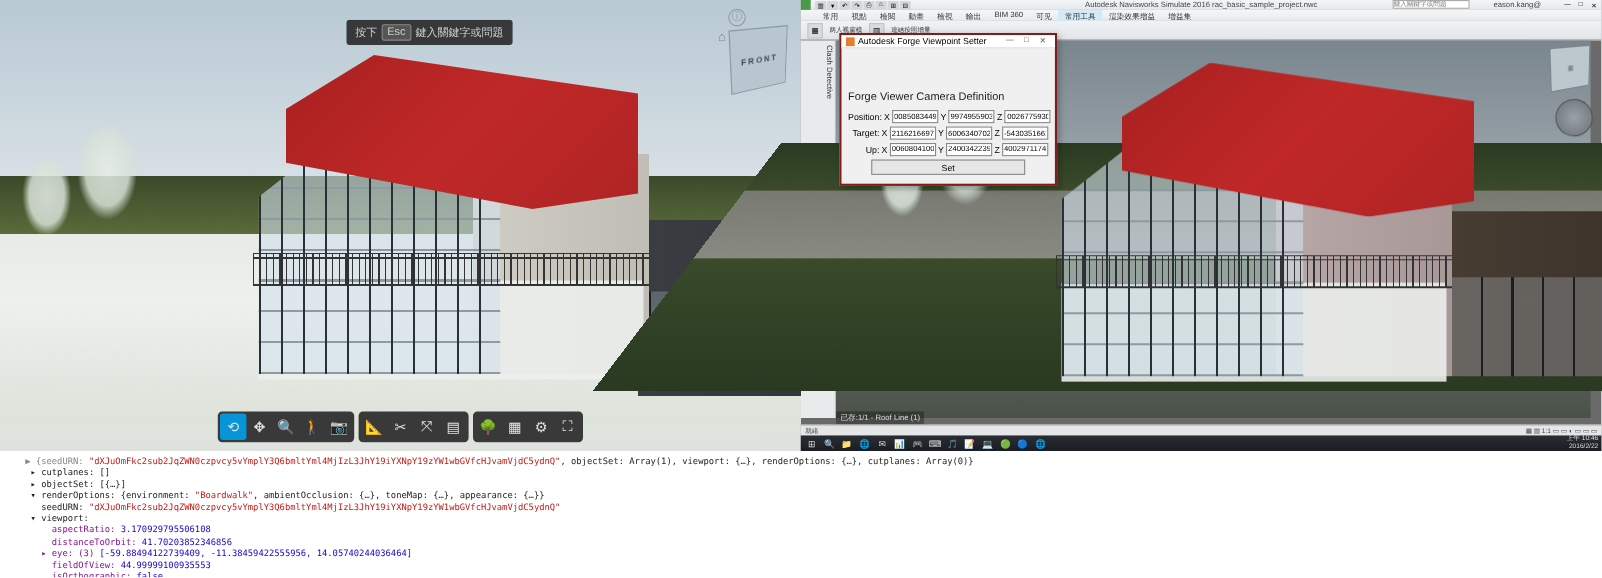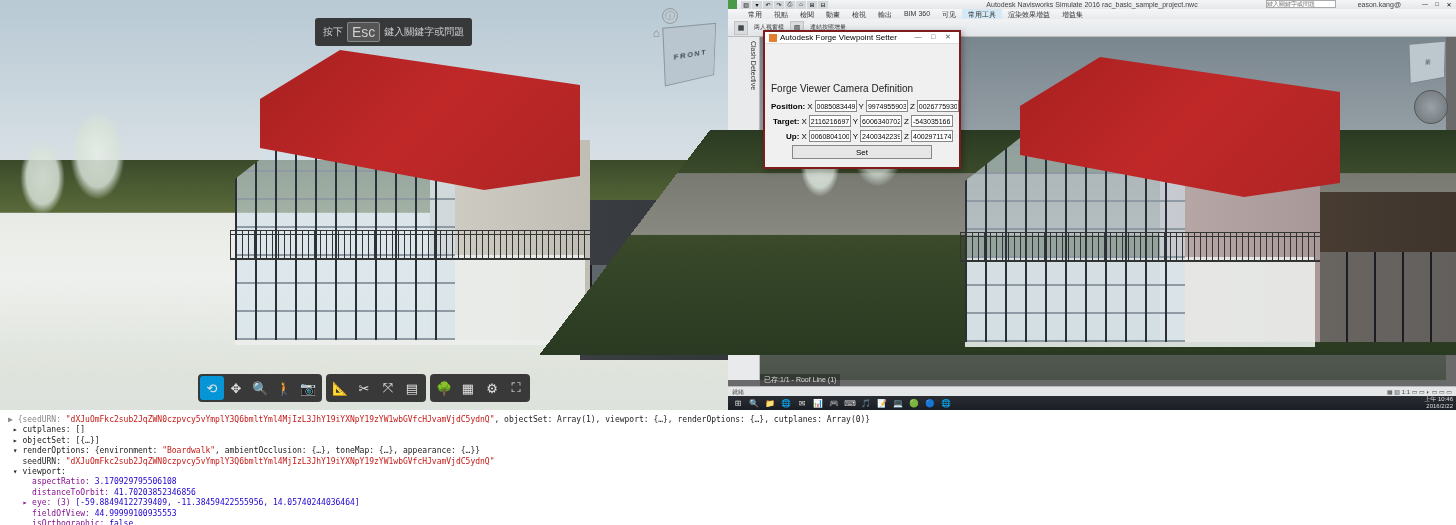--- a/index.html
+++ b/index.html
@@ -20,7 +20,7 @@
 .tree { position: absolute; width: 55px; height: 90px; background: radial-gradient(ellipse at center, #e8eee8 0%, #d8e2d8 50%, transparent 70%); border-radius: 50% 50% 40% 40%; opacity: 0.85; }
 
 .esc-hint { position: absolute; left: 315px; top: 18px; background: rgba(40,40,40,0.9); color: #cfcfcf; padding: 4px 8px; border-radius: 3px; font-size: 10px; display: flex; align-items: center; gap: 4px; }
-.esc-key { background: #555; border: 1px solid #888; padding: 1px 4px; border-radius: 2px; font-size: 14px; }
+.esc-key { background: #555; border: 1px solid #888; padding: 1px 4px; border-radius: 2px; font-size: 10px; }
 
 .info-btn { position: absolute; right: 50px; top: 8px; width: 16px; height: 16px; border: 1px solid #999; border-radius: 50%; color: #999; font-size: 10px; text-align: center; line-height: 14px; }
 

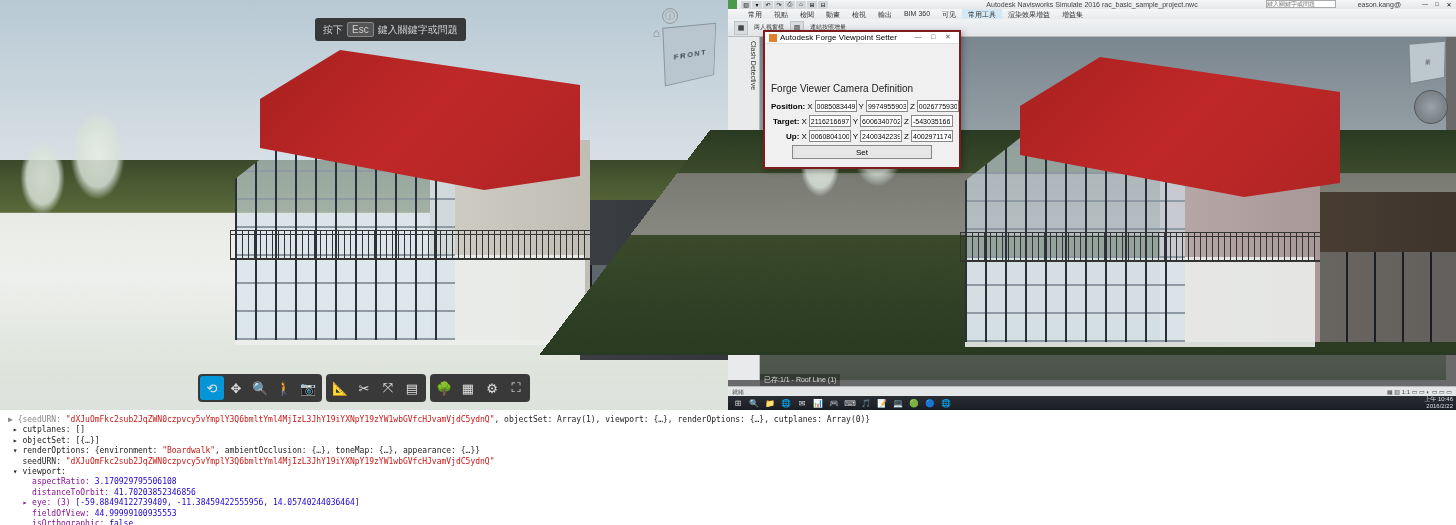--- a/index.html
+++ b/index.html
@@ -79,7 +79,7 @@
 .nw-dlg-body { padding: 5px 6px 8px; margin-top: 34px; }
 .nw-dlg-head { font-size: 10px; color: #222; margin-bottom: 6px; }
 .nw-row { display: flex; align-items: center; gap: 2px; margin-bottom: 3px; }
-.nw-lbl { width: 38px; text-align: right; font-weight: bold; font-size: 8px; }
+.nw-lbl { width: 38px; text-align: right; font-weight: normal; font-size: 8px; }
 .nw-ax { width: 6px; text-align: center; font-size: 8px; }
 .nw-inp { width: 42px; height: 12px; border: 1px solid #888; background: #fff; font-size: 7px; padding: 0 1px; }
 .nw-set { width: 140px; height: 14px; margin: 3px auto 0; display: block; background: #e6e6e6; border: 1px solid #888; font-size: 8px; cursor: pointer; }

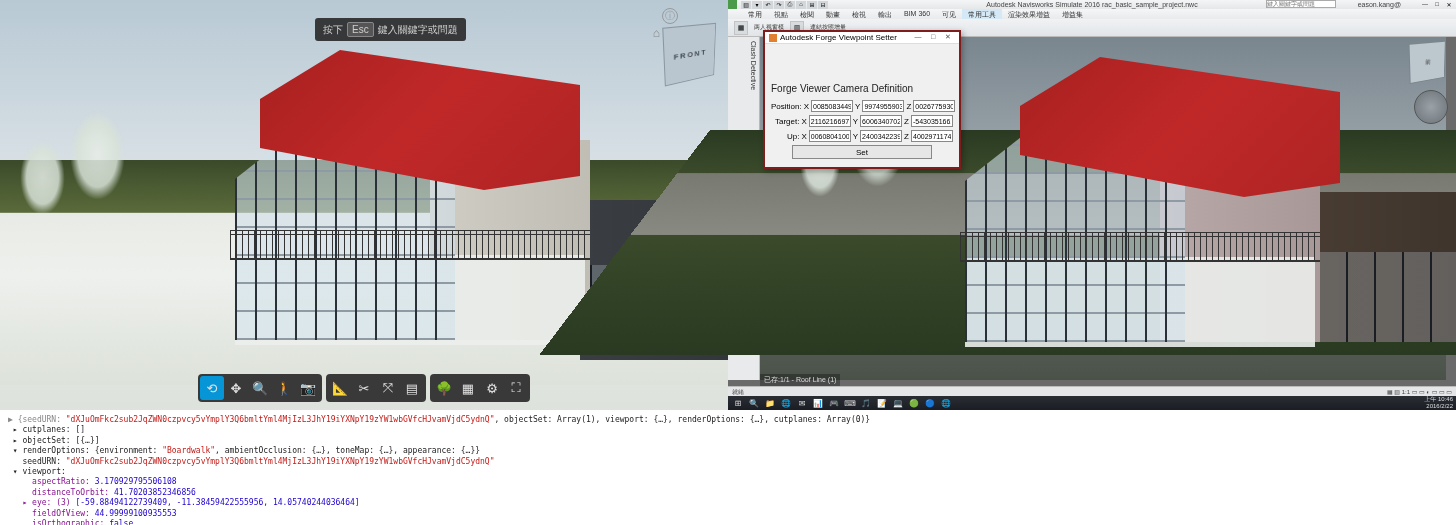--- a/index.html
+++ b/index.html
@@ -85,7 +85,7 @@
 .nw-set { width: 140px; height: 14px; margin: 3px auto 0; display: block; background: #e6e6e6; border: 1px solid #888; font-size: 8px; cursor: pointer; }
 
 
-.devtools { position: absolute; left: 0; top: 410px; width: 1456px; height: 115px; background: #fff; color: #222; font-family: Menlo, Consolas, monospace; font-size: 8px; padding: 5px 8px; line-height: 1.3; white-space: pre; overflow: hidden; }
+.devtools { position: absolute; left: 0; top: 410px; width: 1456px; height: 115px; background: #fff; color: #222; font-family: Menlo, Consolas, monospace; font-size: 8px; padding: 5px 23px; line-height: 1.3; white-space: pre; overflow: hidden; }
 .devtools .str { color: #c41a16; }
 .devtools .key { color: #881391; }
 .devtools .num { color: #1c00cf; }

